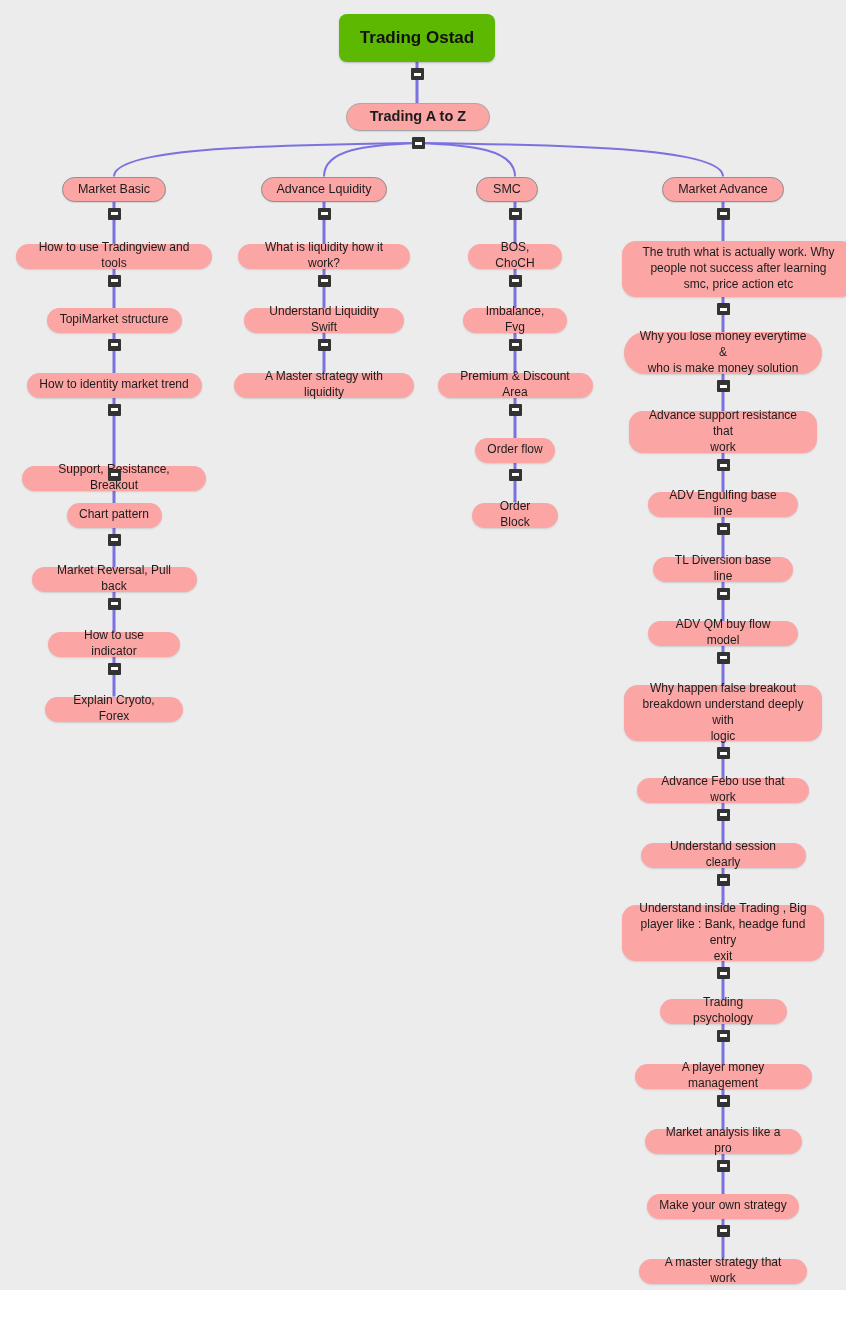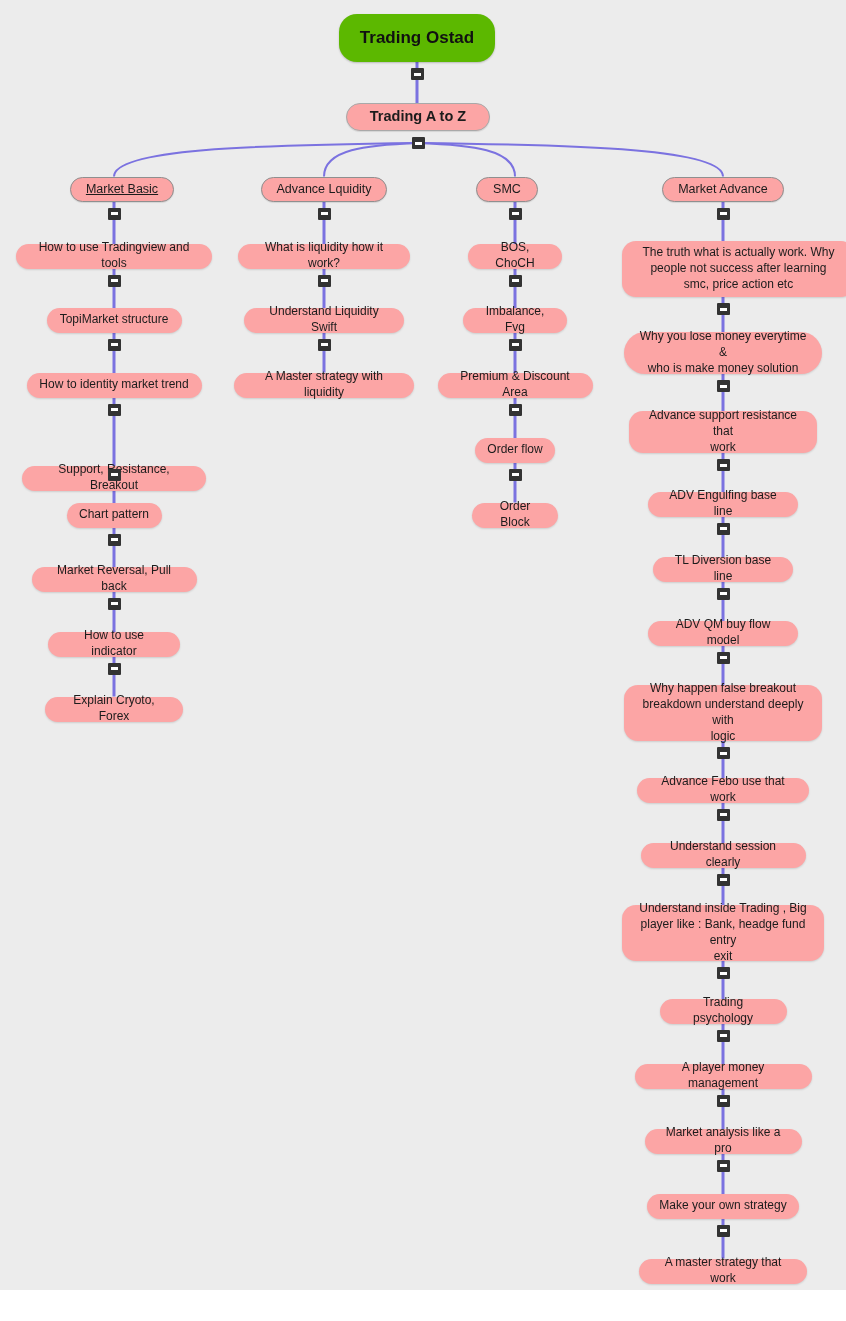--- a/index.html
+++ b/index.html
@@ -48,7 +48,7 @@
     color: #111111;
     font-weight: bold;
     font-size: 17px;
-    border-radius: 18px;
+    border-radius: 8px;
     box-shadow: 0 1px 2px rgba(0,0,0,.22);
   }
   .node.lvl1 {

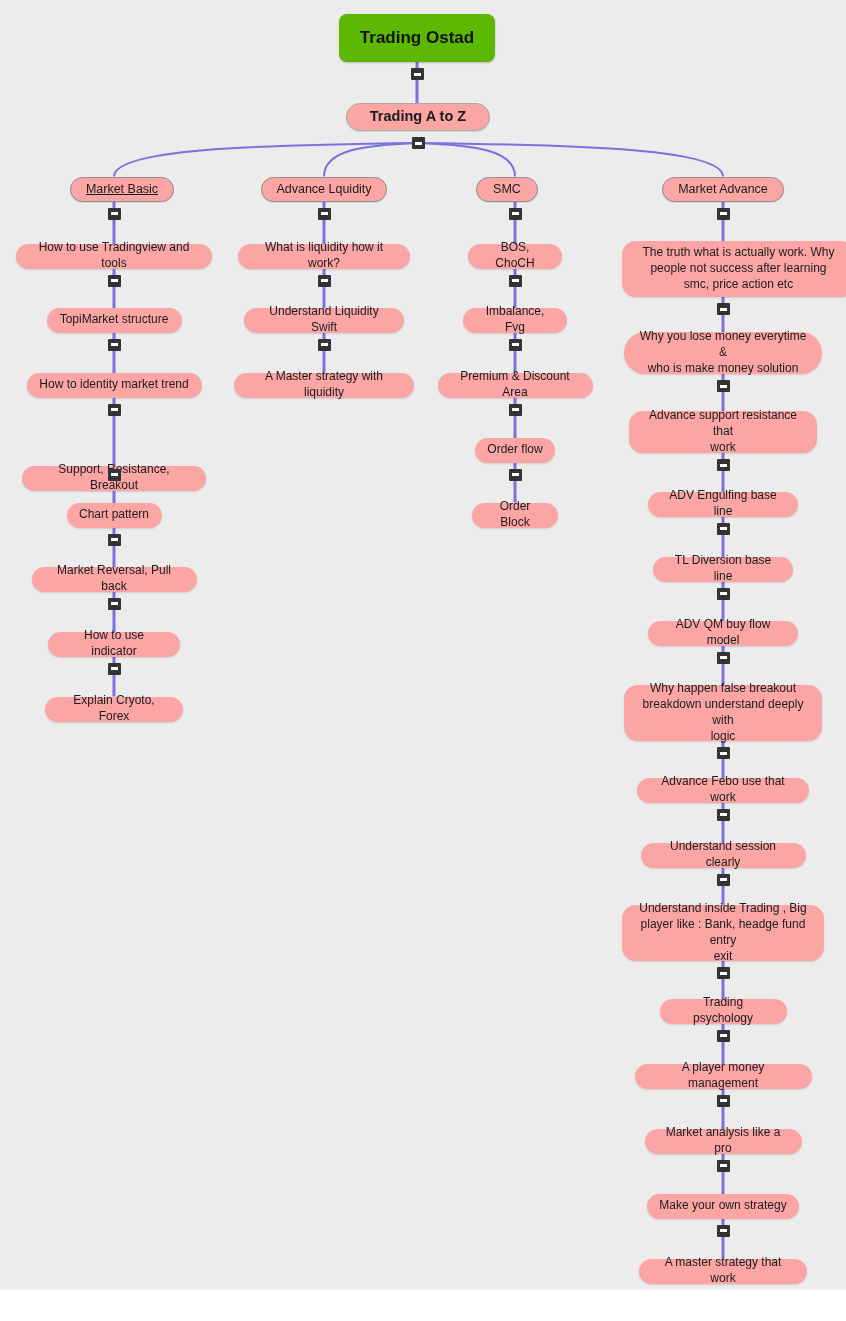--- a/index.html
+++ b/index.html
@@ -108,7 +108,7 @@
     <div id="nodes">
         <div class="node root" style="left: 339px; top: 14px; width: 156px; height: 48px;">Trading Ostad</div>
         <div class="node lvl1" style="left: 346px; top: 103px; width: 144px; height: 28px;">Trading A to Z</div>
-        <div class="node lvl2" style="left: 70px; top: 176.5px; width: 104px; height: 25px; text-decoration: underline;">Market Basic</div>
+        <div class="node lvl2" style="left: 62px; top: 176.5px; width: 104px; height: 25px;">Market Basic</div>
         <div class="node leaf" style="left: 16px; top: 243.5px; width: 196px; height: 25px;">How to use Tradingview and tools</div>
         <div class="node leaf" style="left: 46.5px; top: 307.5px; width: 135px; height: 25px;">TopiMarket structure</div>
         <div class="node leaf" style="left: 26.5px; top: 372.5px; width: 175px; height: 25px;">How to identity market trend</div>

